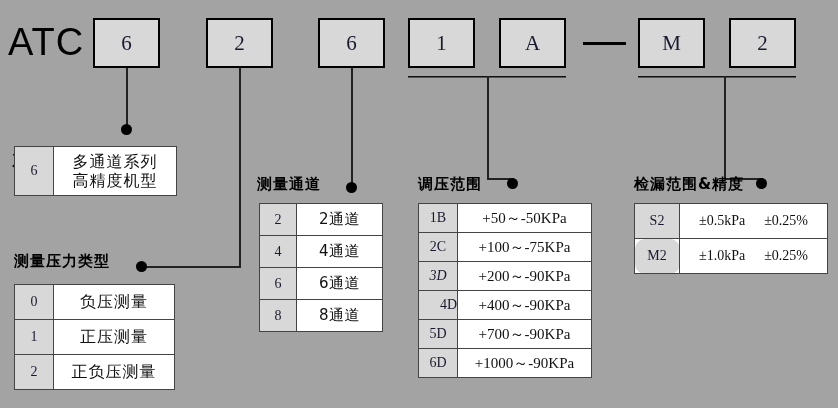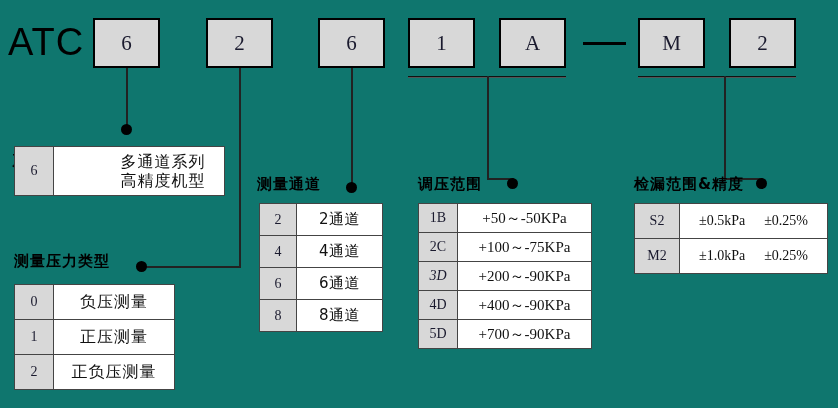--- a/index.html
+++ b/index.html
@@ -14,7 +14,7 @@
     position: relative;
     width: 838px;
     height: 408px;
-    background: #0f766e;
+    background: #a3a3a3;
     overflow: hidden;
   }
 

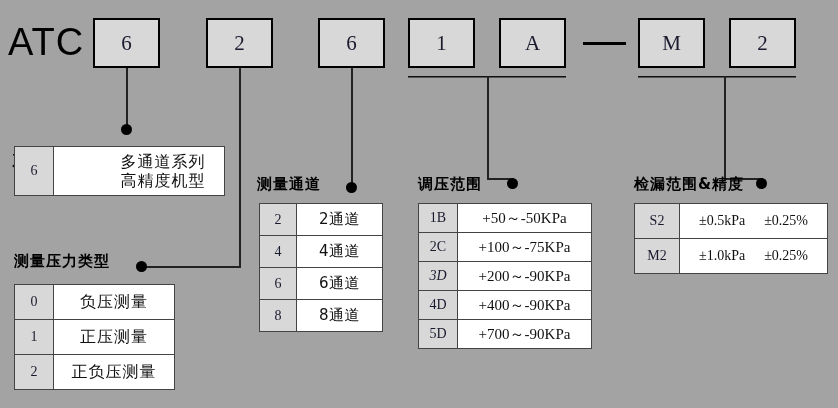--- a/index.html
+++ b/index.html
@@ -174,7 +174,7 @@
     <tbody>
         <tr>
       <td class="code" style="width:38px; height:48px;">6</td>
-      <td class="val two-line" style="width:122px;padding-left:48px;">
+      <td class="val two-line" style="width:122px;">
         <div class="cjk-val">多通道系列</div>
         <div class="cjk-val">高精度机型</div>
       </td>

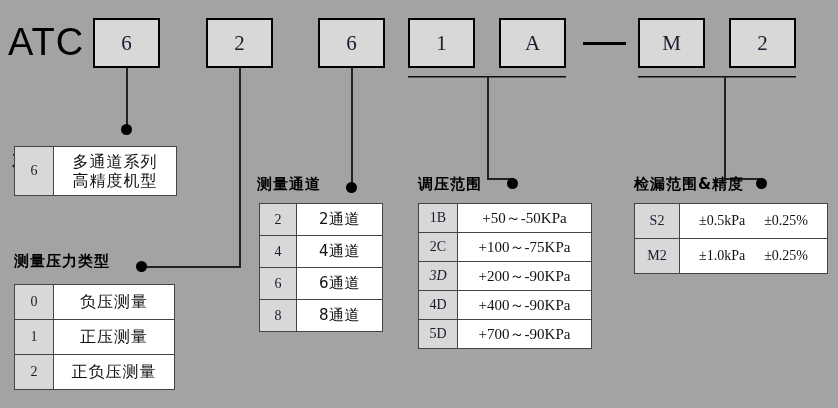--- a/index.html
+++ b/index.html
@@ -260,7 +260,7 @@
       </td>
     </tr>
     <tr>
-      <td class="code" style="height:34px;">M2</td>
+      <td class="code" style="height:34px;border-radius:10px;">M2</td>
       <td class="val leak-val">
         <span>±1.0kPa</span>
         <span class="leak-gap"></span>

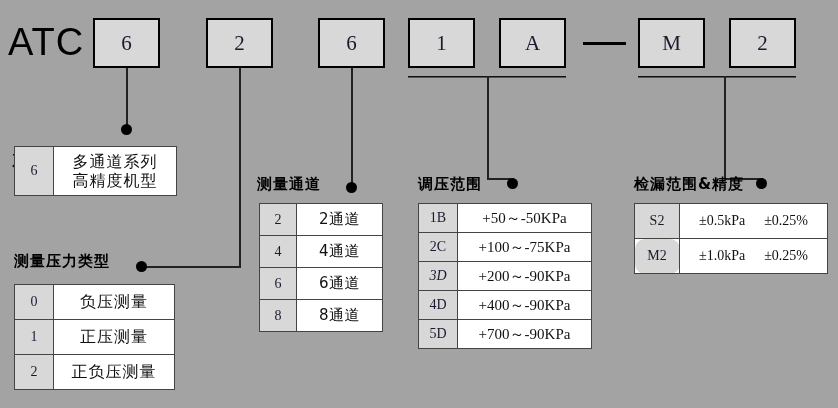--- a/index.html
+++ b/index.html
@@ -238,7 +238,7 @@
       <td class="val num-val">+200～-90KPa</td>
     </tr>
     <tr>
-      <td class="code" style="height:28px;">4D</td>
+      <td class="code" style="height:28px;text-align:right;">4D</td>
       <td class="val num-val">+400～-90KPa</td>
     </tr>
     <tr>

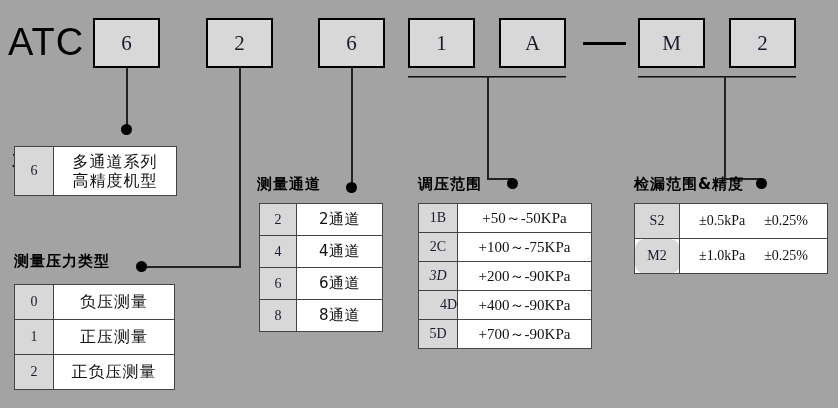--- a/index.html
+++ b/index.html
@@ -245,6 +245,10 @@
       <td class="code" style="height:28px;">5D</td>
       <td class="val num-val">+700～-90KPa</td>
     </tr>
+    <tr>
+      <td class="code" style="height:28px;">6D</td>
+      <td class="val num-val">+1000～-90KPa</td>
+    </tr>
   </tbody>
     </table>
 

